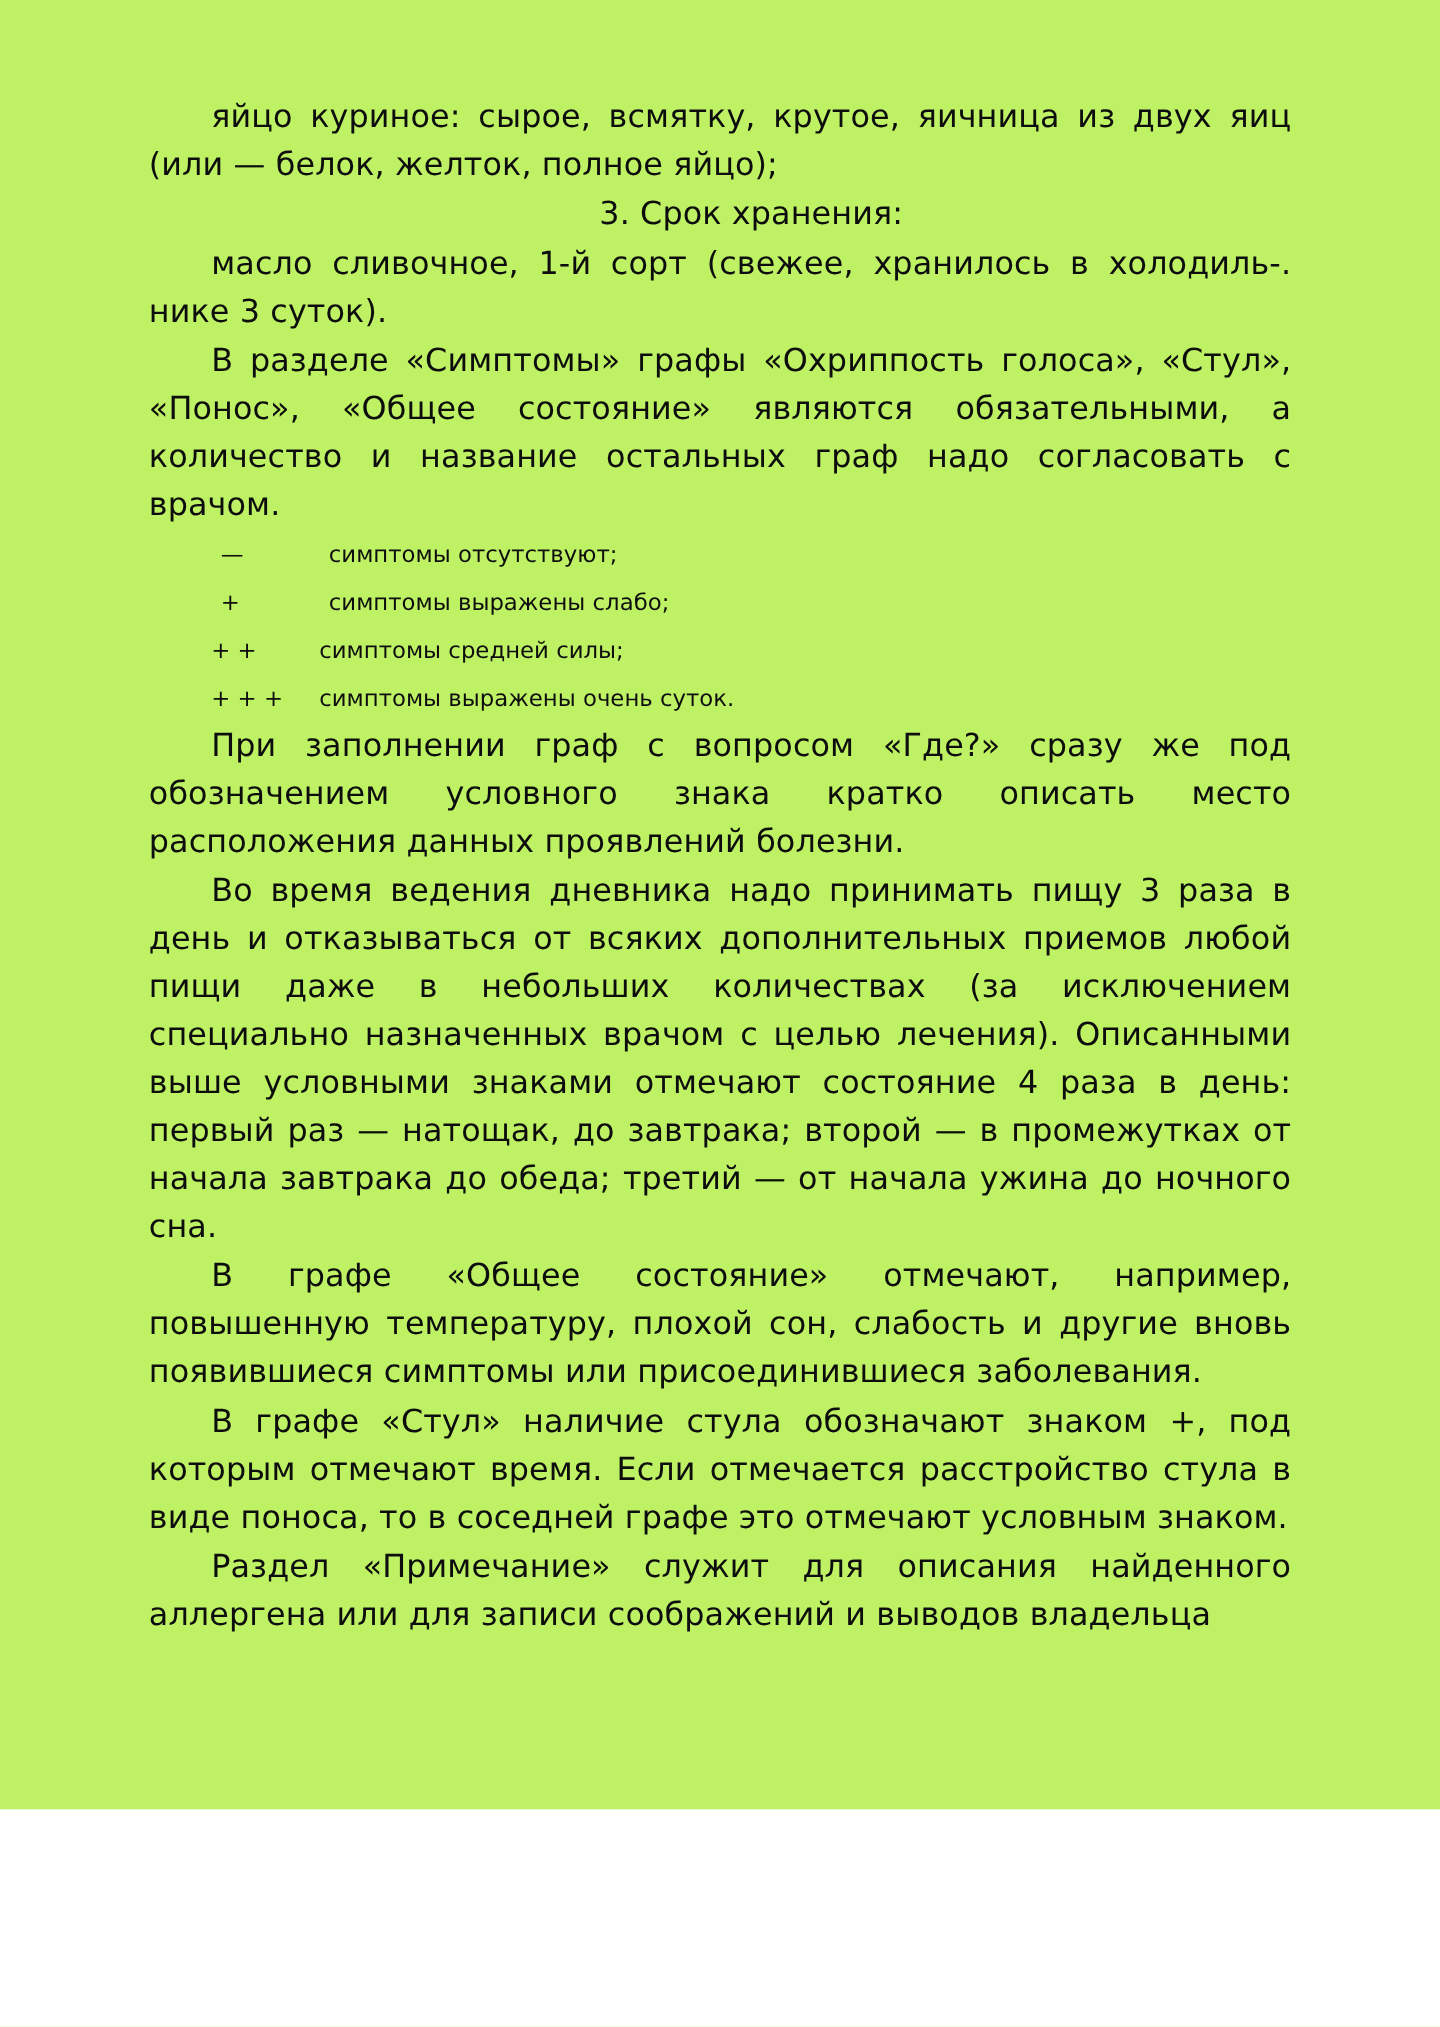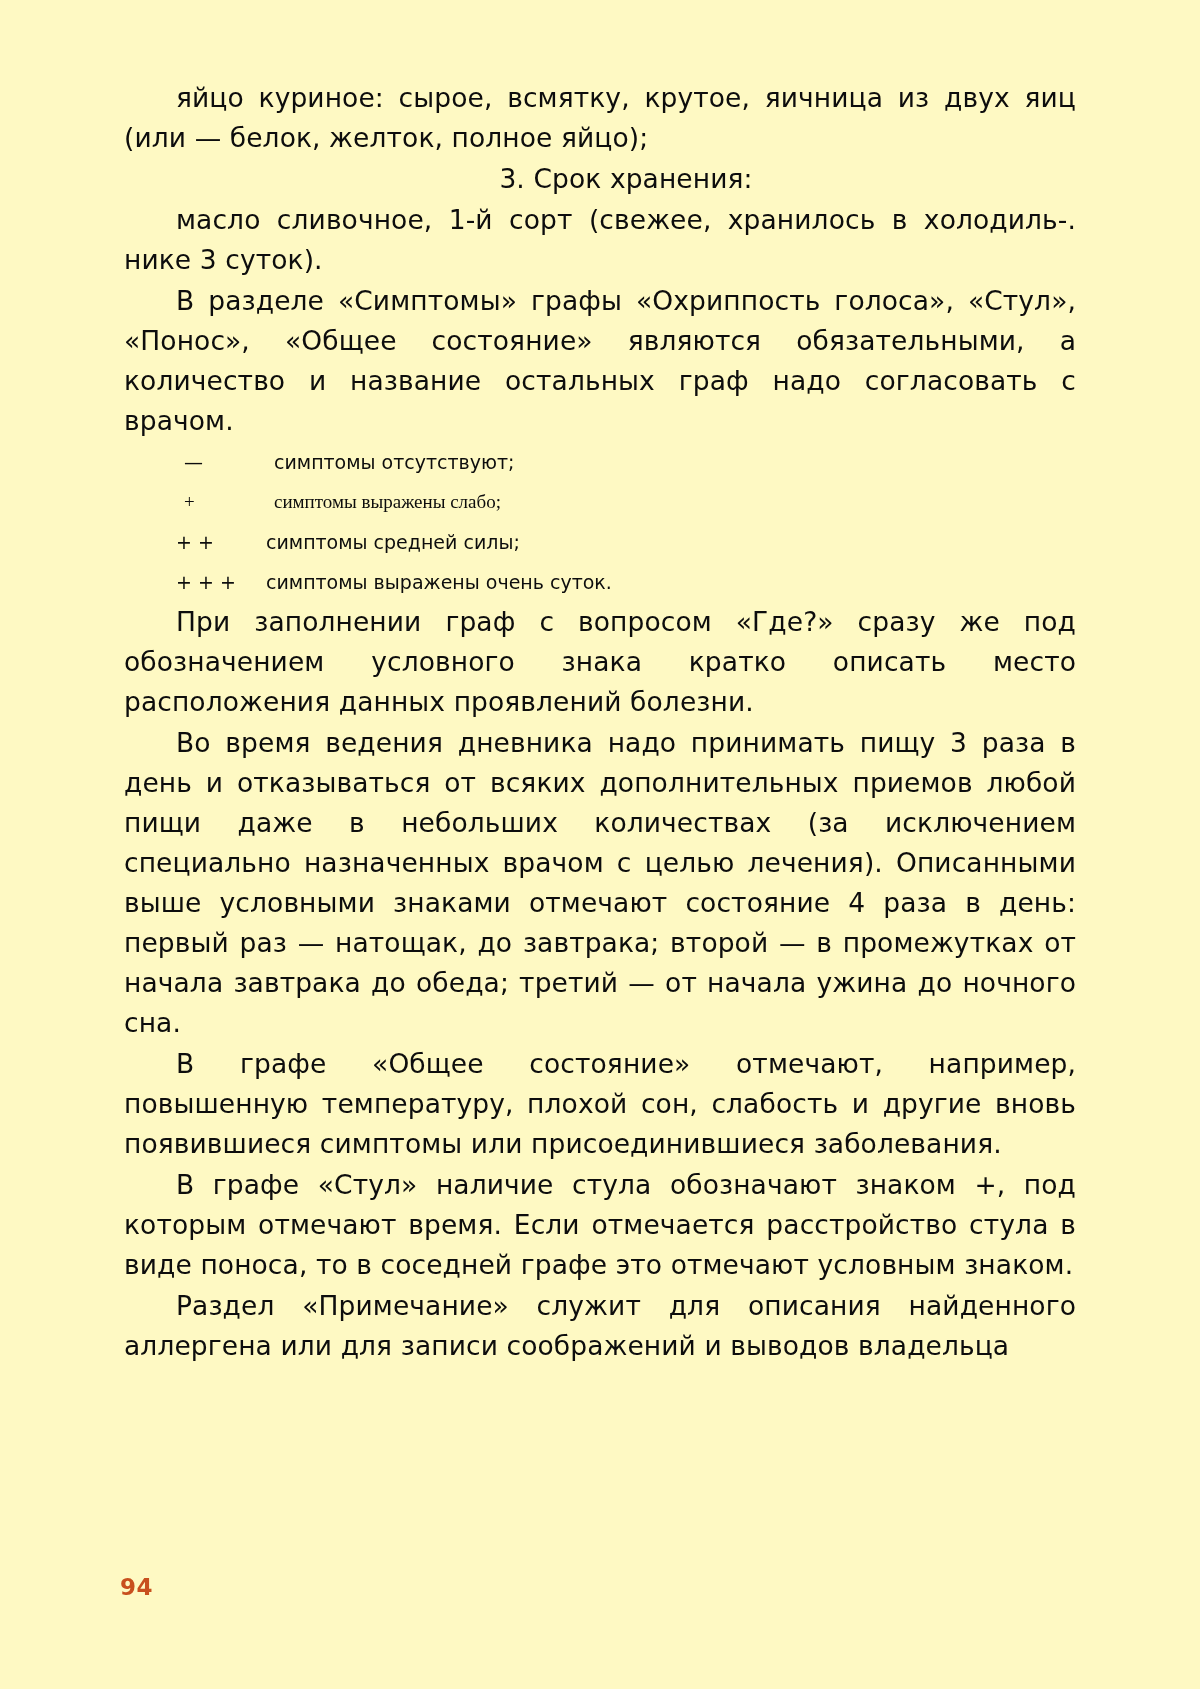--- a/index.html
+++ b/index.html
@@ -10,8 +10,8 @@
   .page {
     position: relative;
     width: 1200px;
-    height: 1689px;
-    background: #fef9c3;
+    height: 1508px;
+    background: #bef264;
     box-sizing: border-box;
     overflow: hidden;
   }

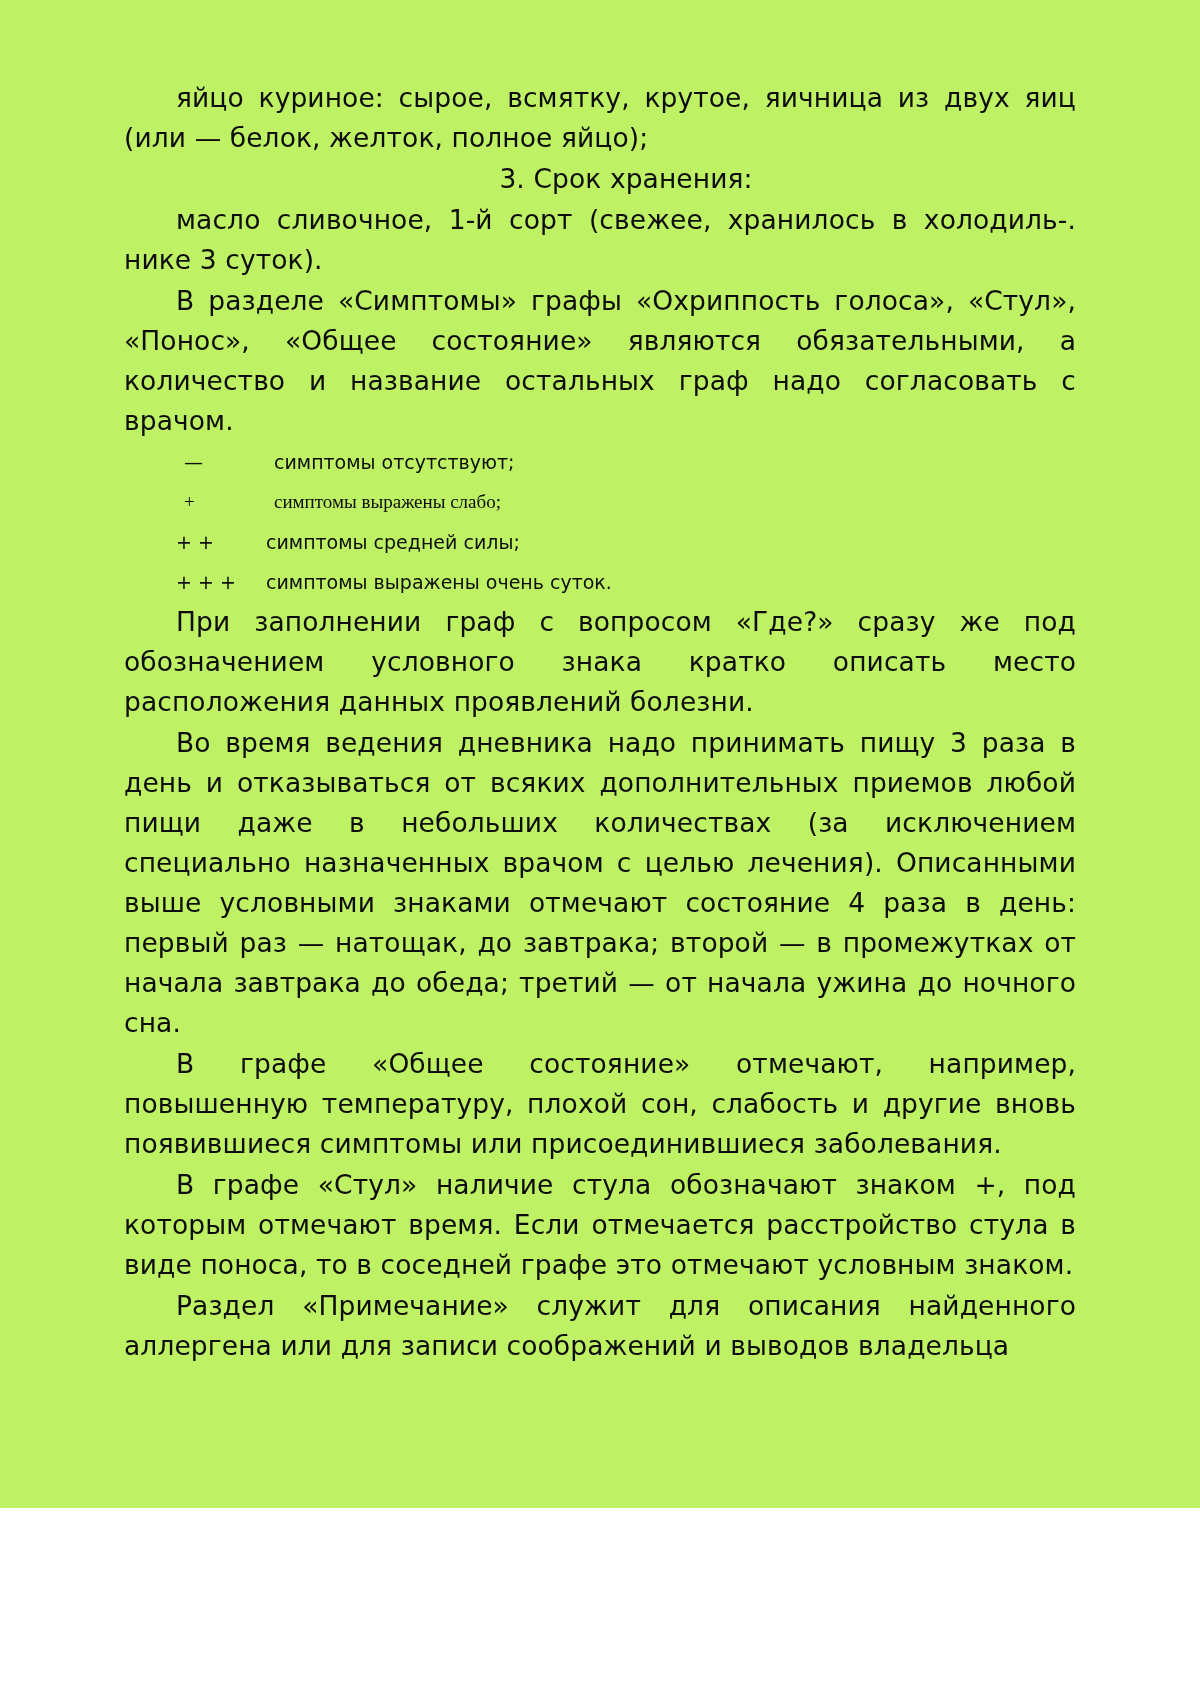--- a/index.html
+++ b/index.html
@@ -56,7 +56,7 @@
     text-align: left;
   }
   .sign-line.s1 { padding-left: 60px; }
-  .sign-line.s2 { padding-left: 60px; font-family: Liberation Serif, serif; }
+  .sign-line.s2 { padding-left: 60px; }
   .sign-line.s3 { padding-left: 52px; }
   .sign-line.s4 { padding-left: 52px; }
   .page-number {

